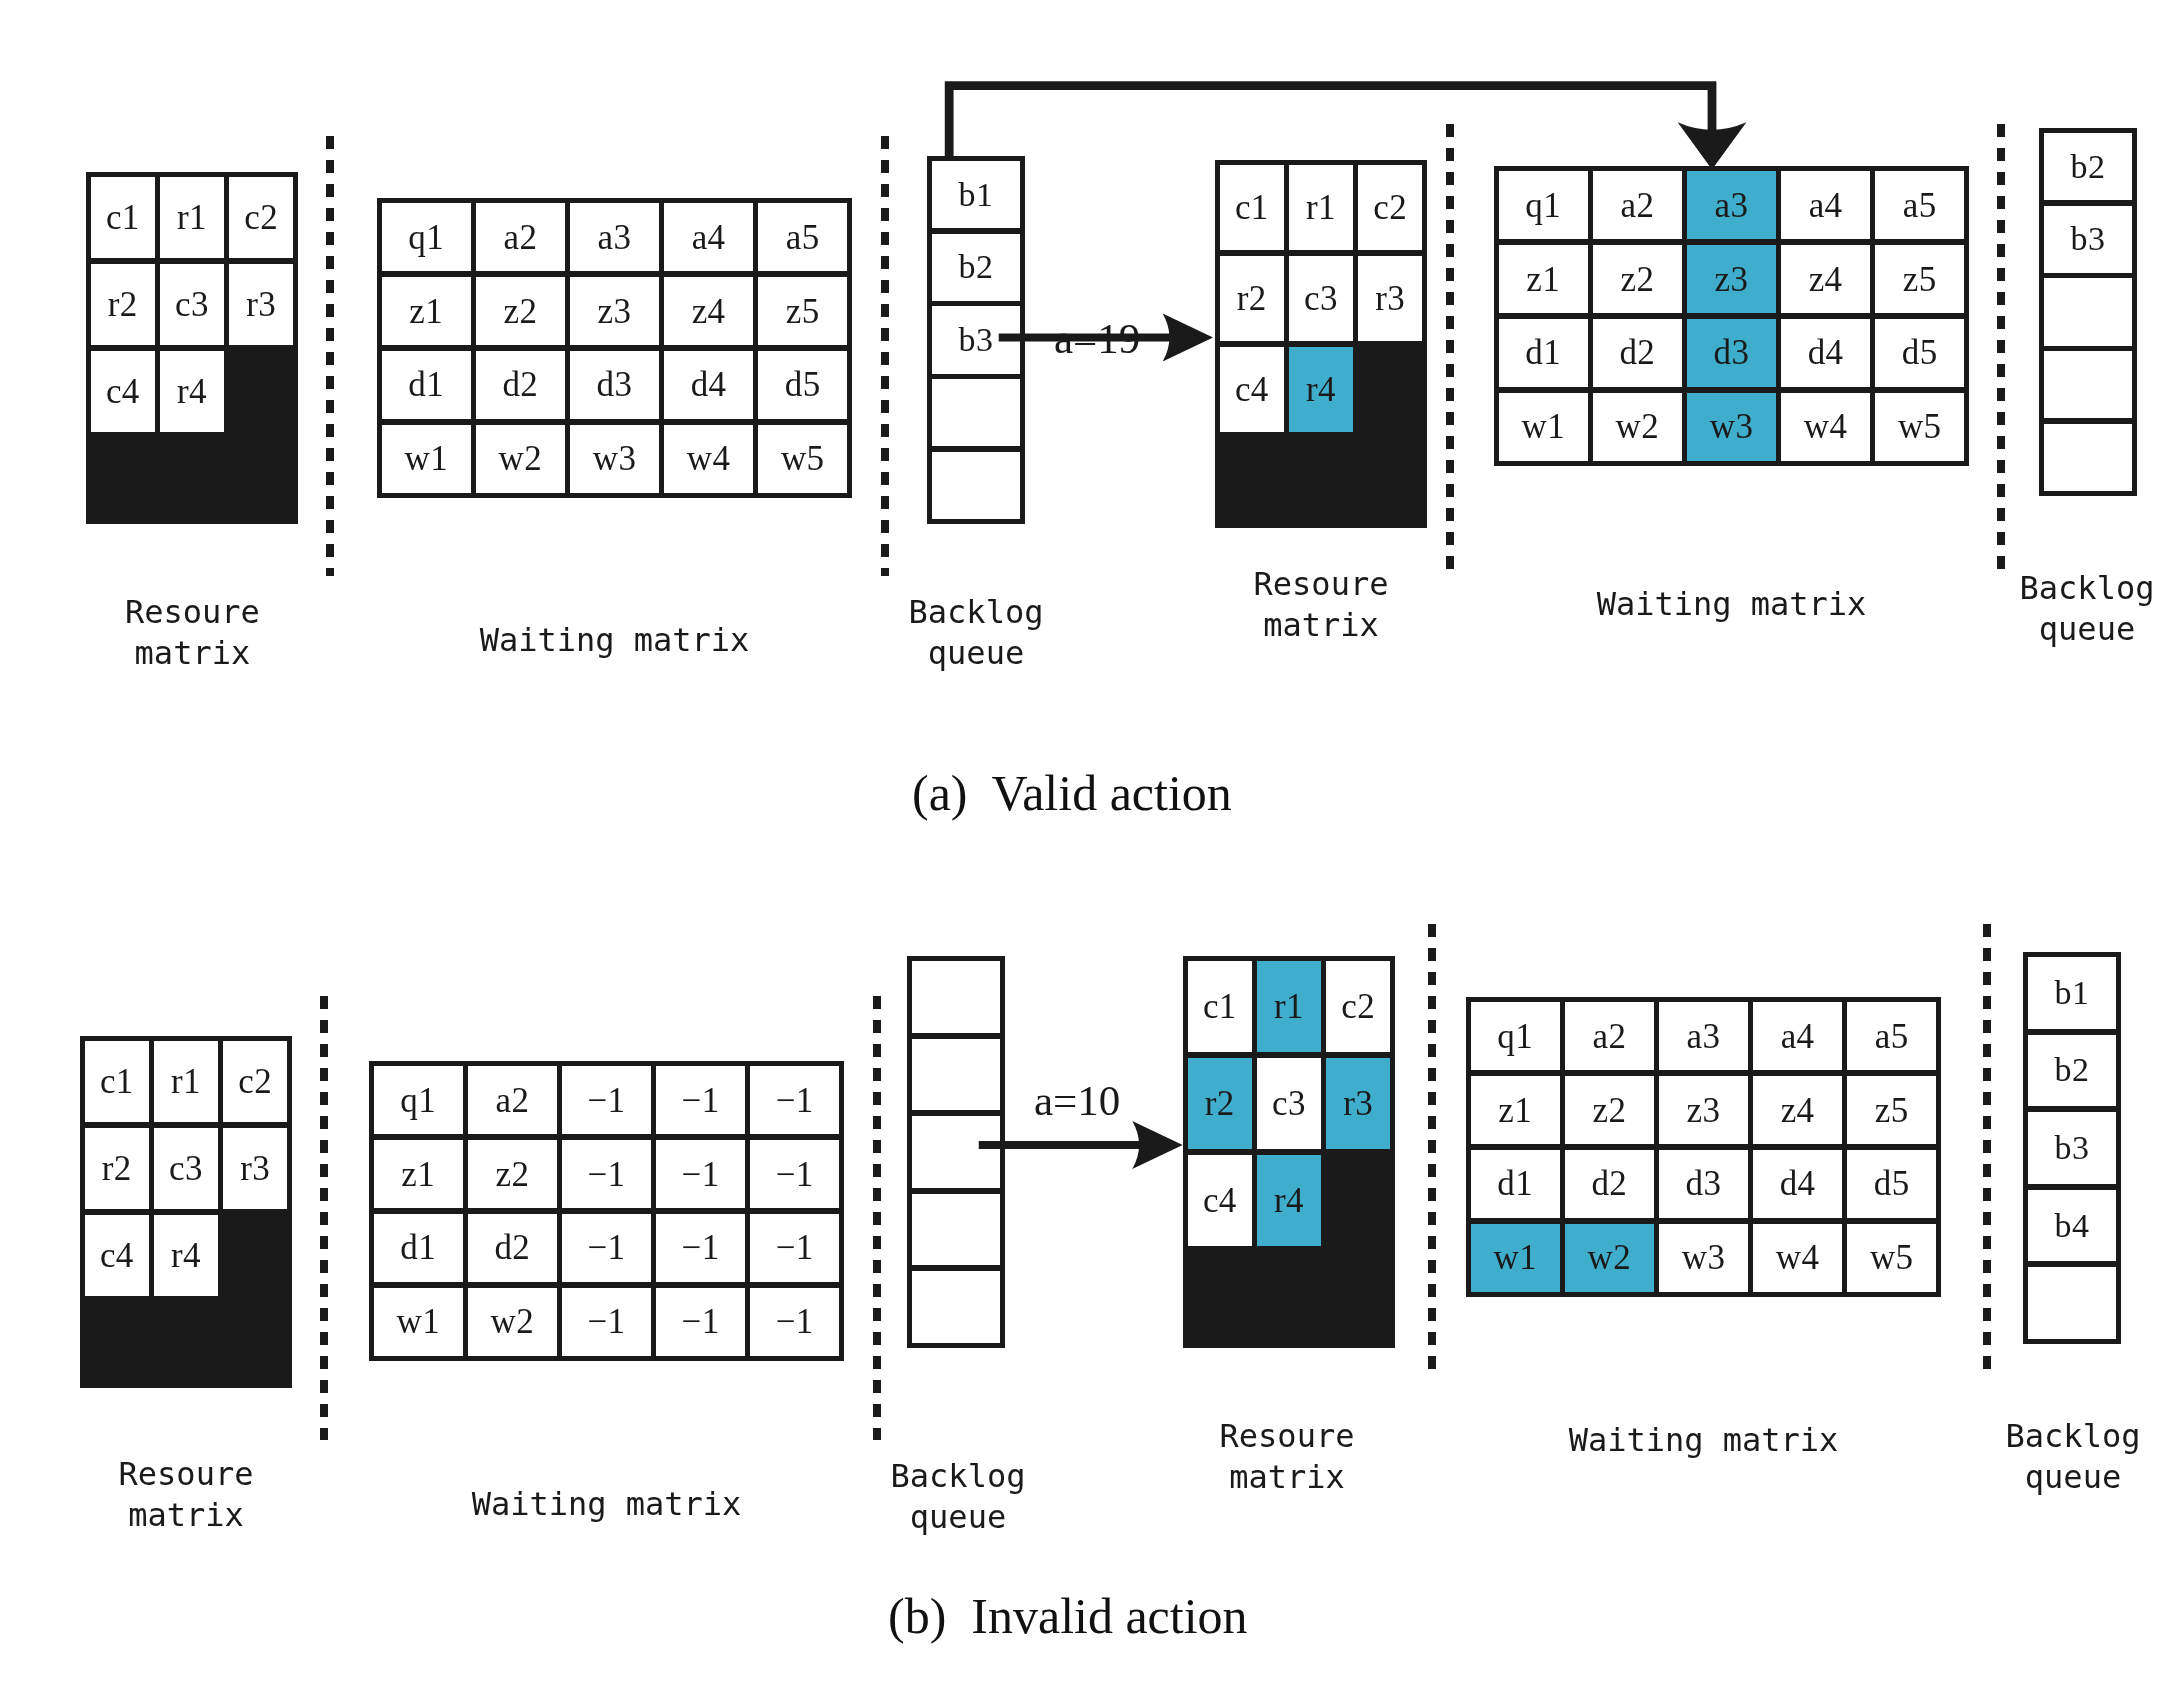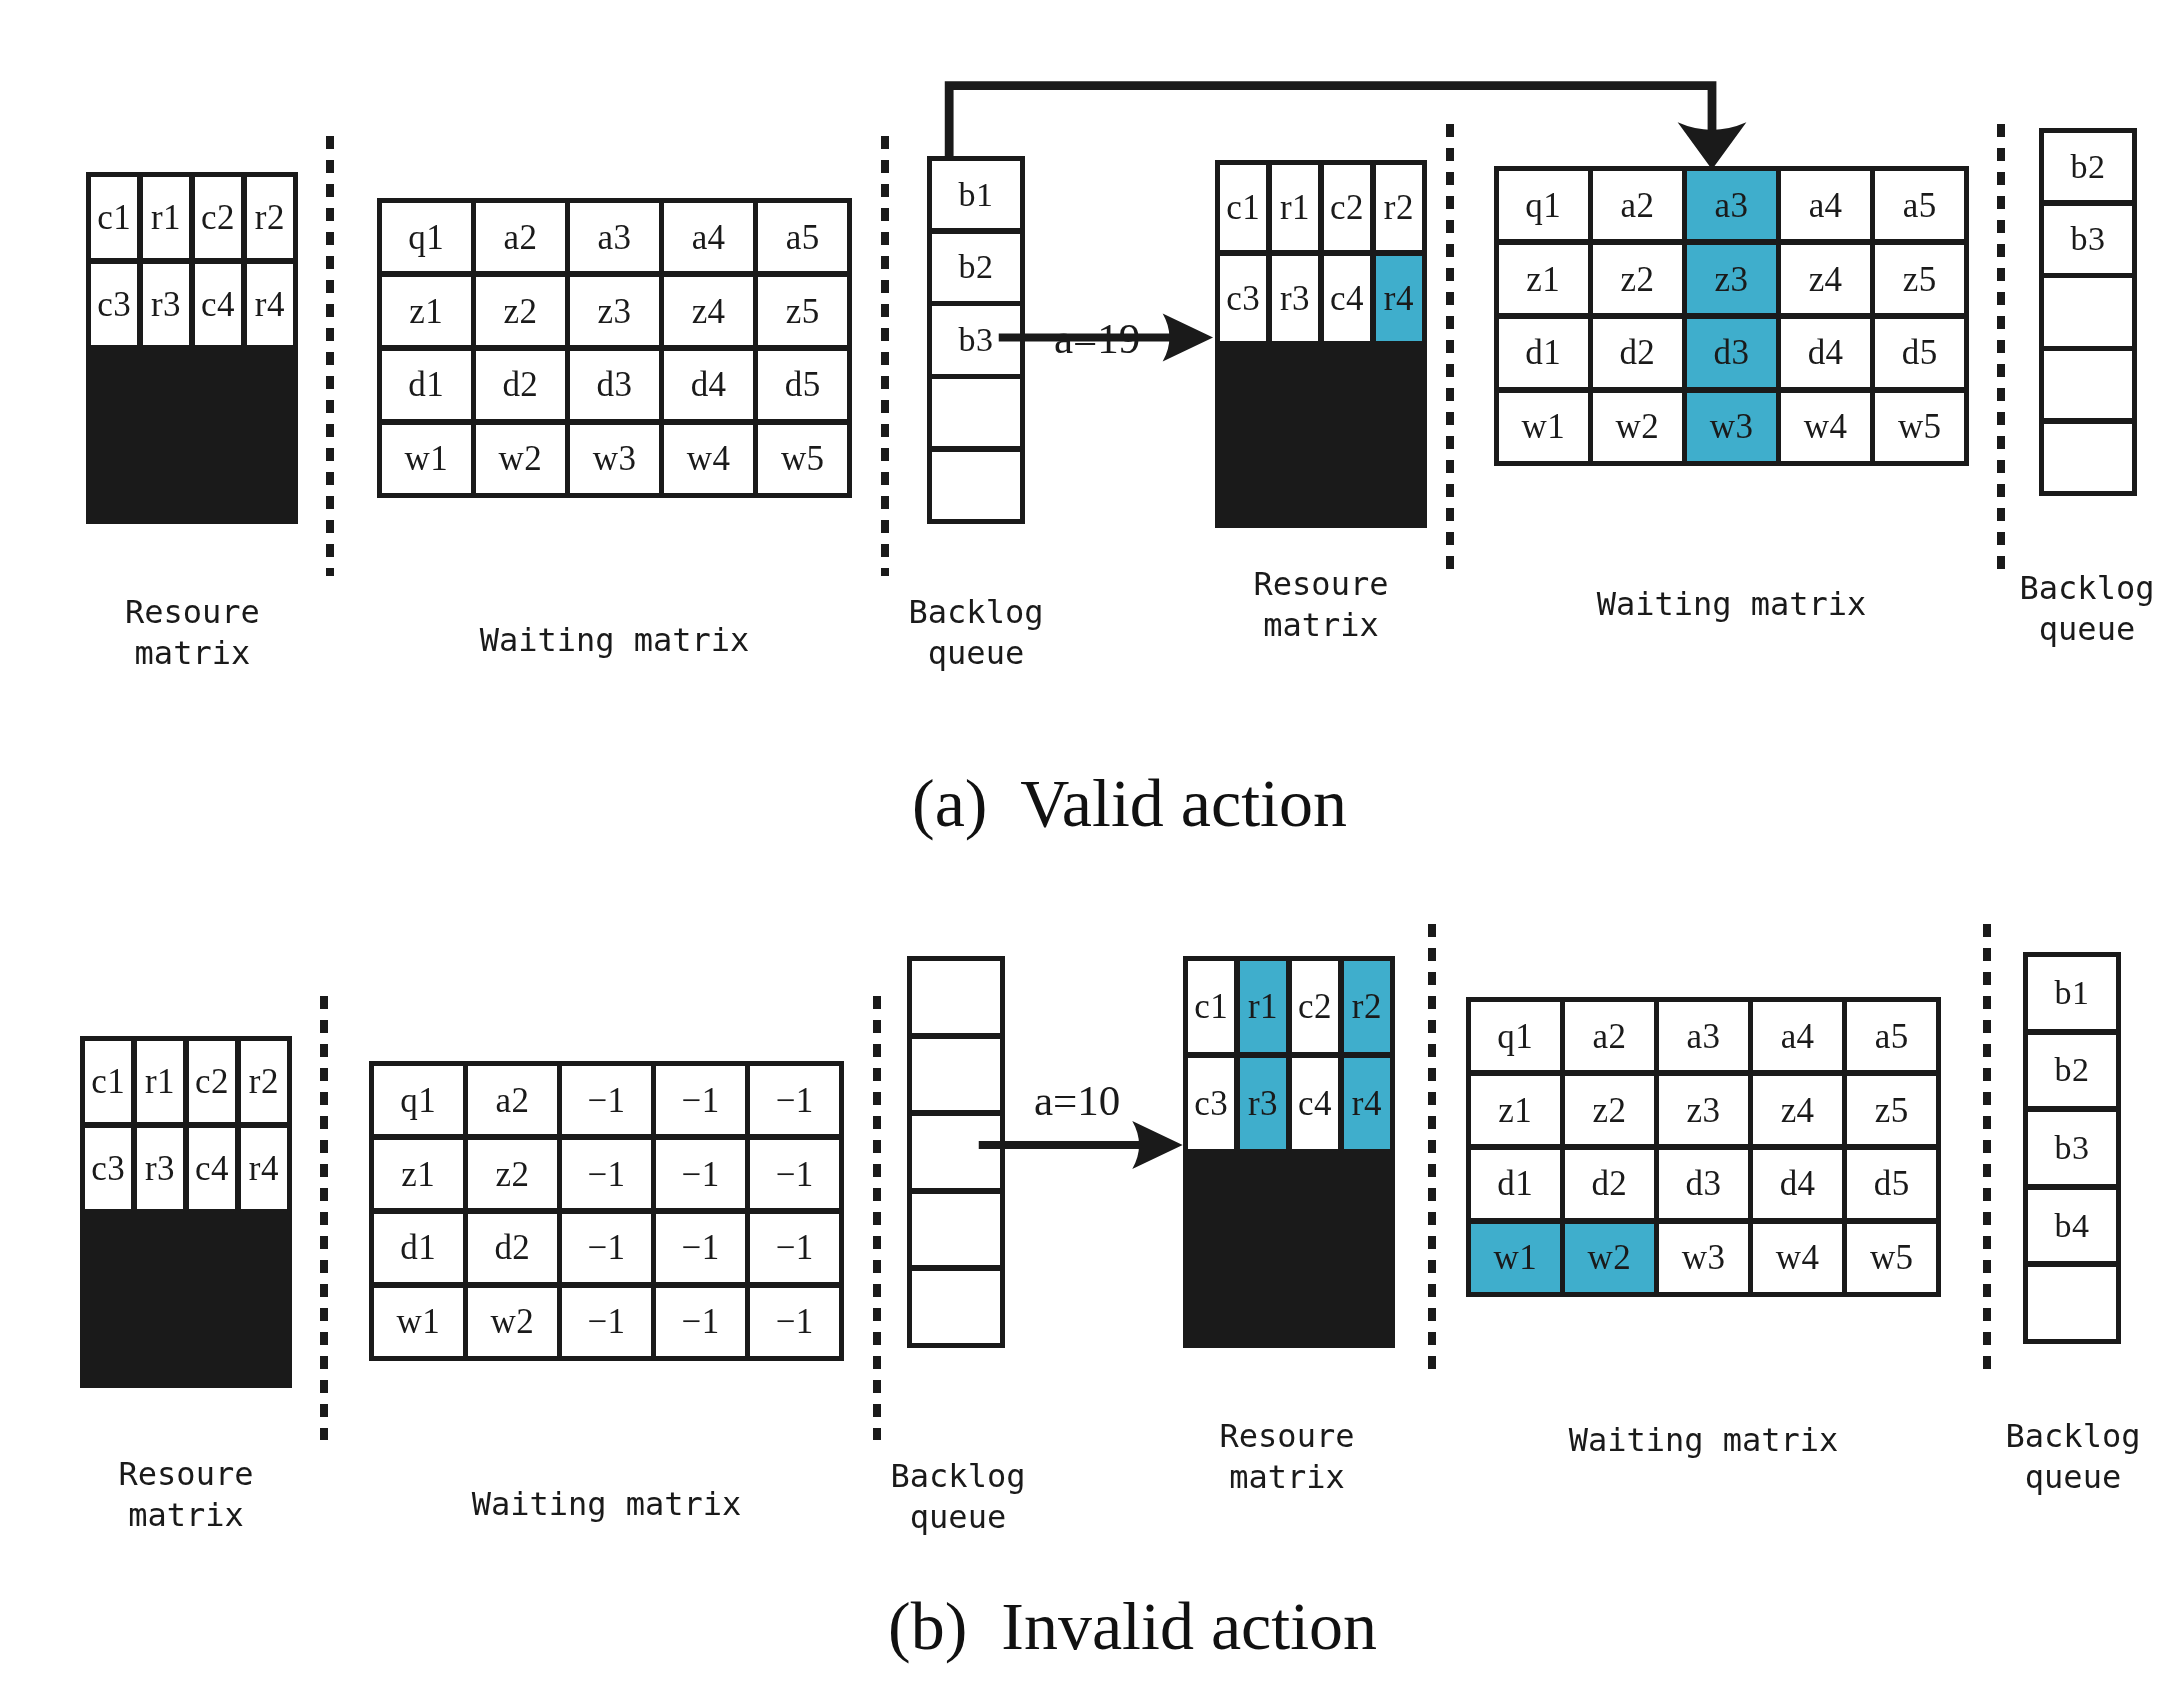--- a/index.html
+++ b/index.html
@@ -30,7 +30,7 @@
     box-sizing: border-box;
     gap: 5.6px;
   }
-  .grid.rm   { grid-template-columns: repeat(4, 1fr); grid-template-rows: repeat(4, 1fr); }
+  .grid.rm   { grid-template-columns: repeat(3, 1fr); grid-template-rows: repeat(4, 1fr); }
   .grid.wm   { grid-template-columns: repeat(5, 1fr); grid-template-rows: repeat(4, 1fr); }
   .grid.queue{ grid-template-columns: 1fr;            grid-template-rows: repeat(5, 1fr); }
 

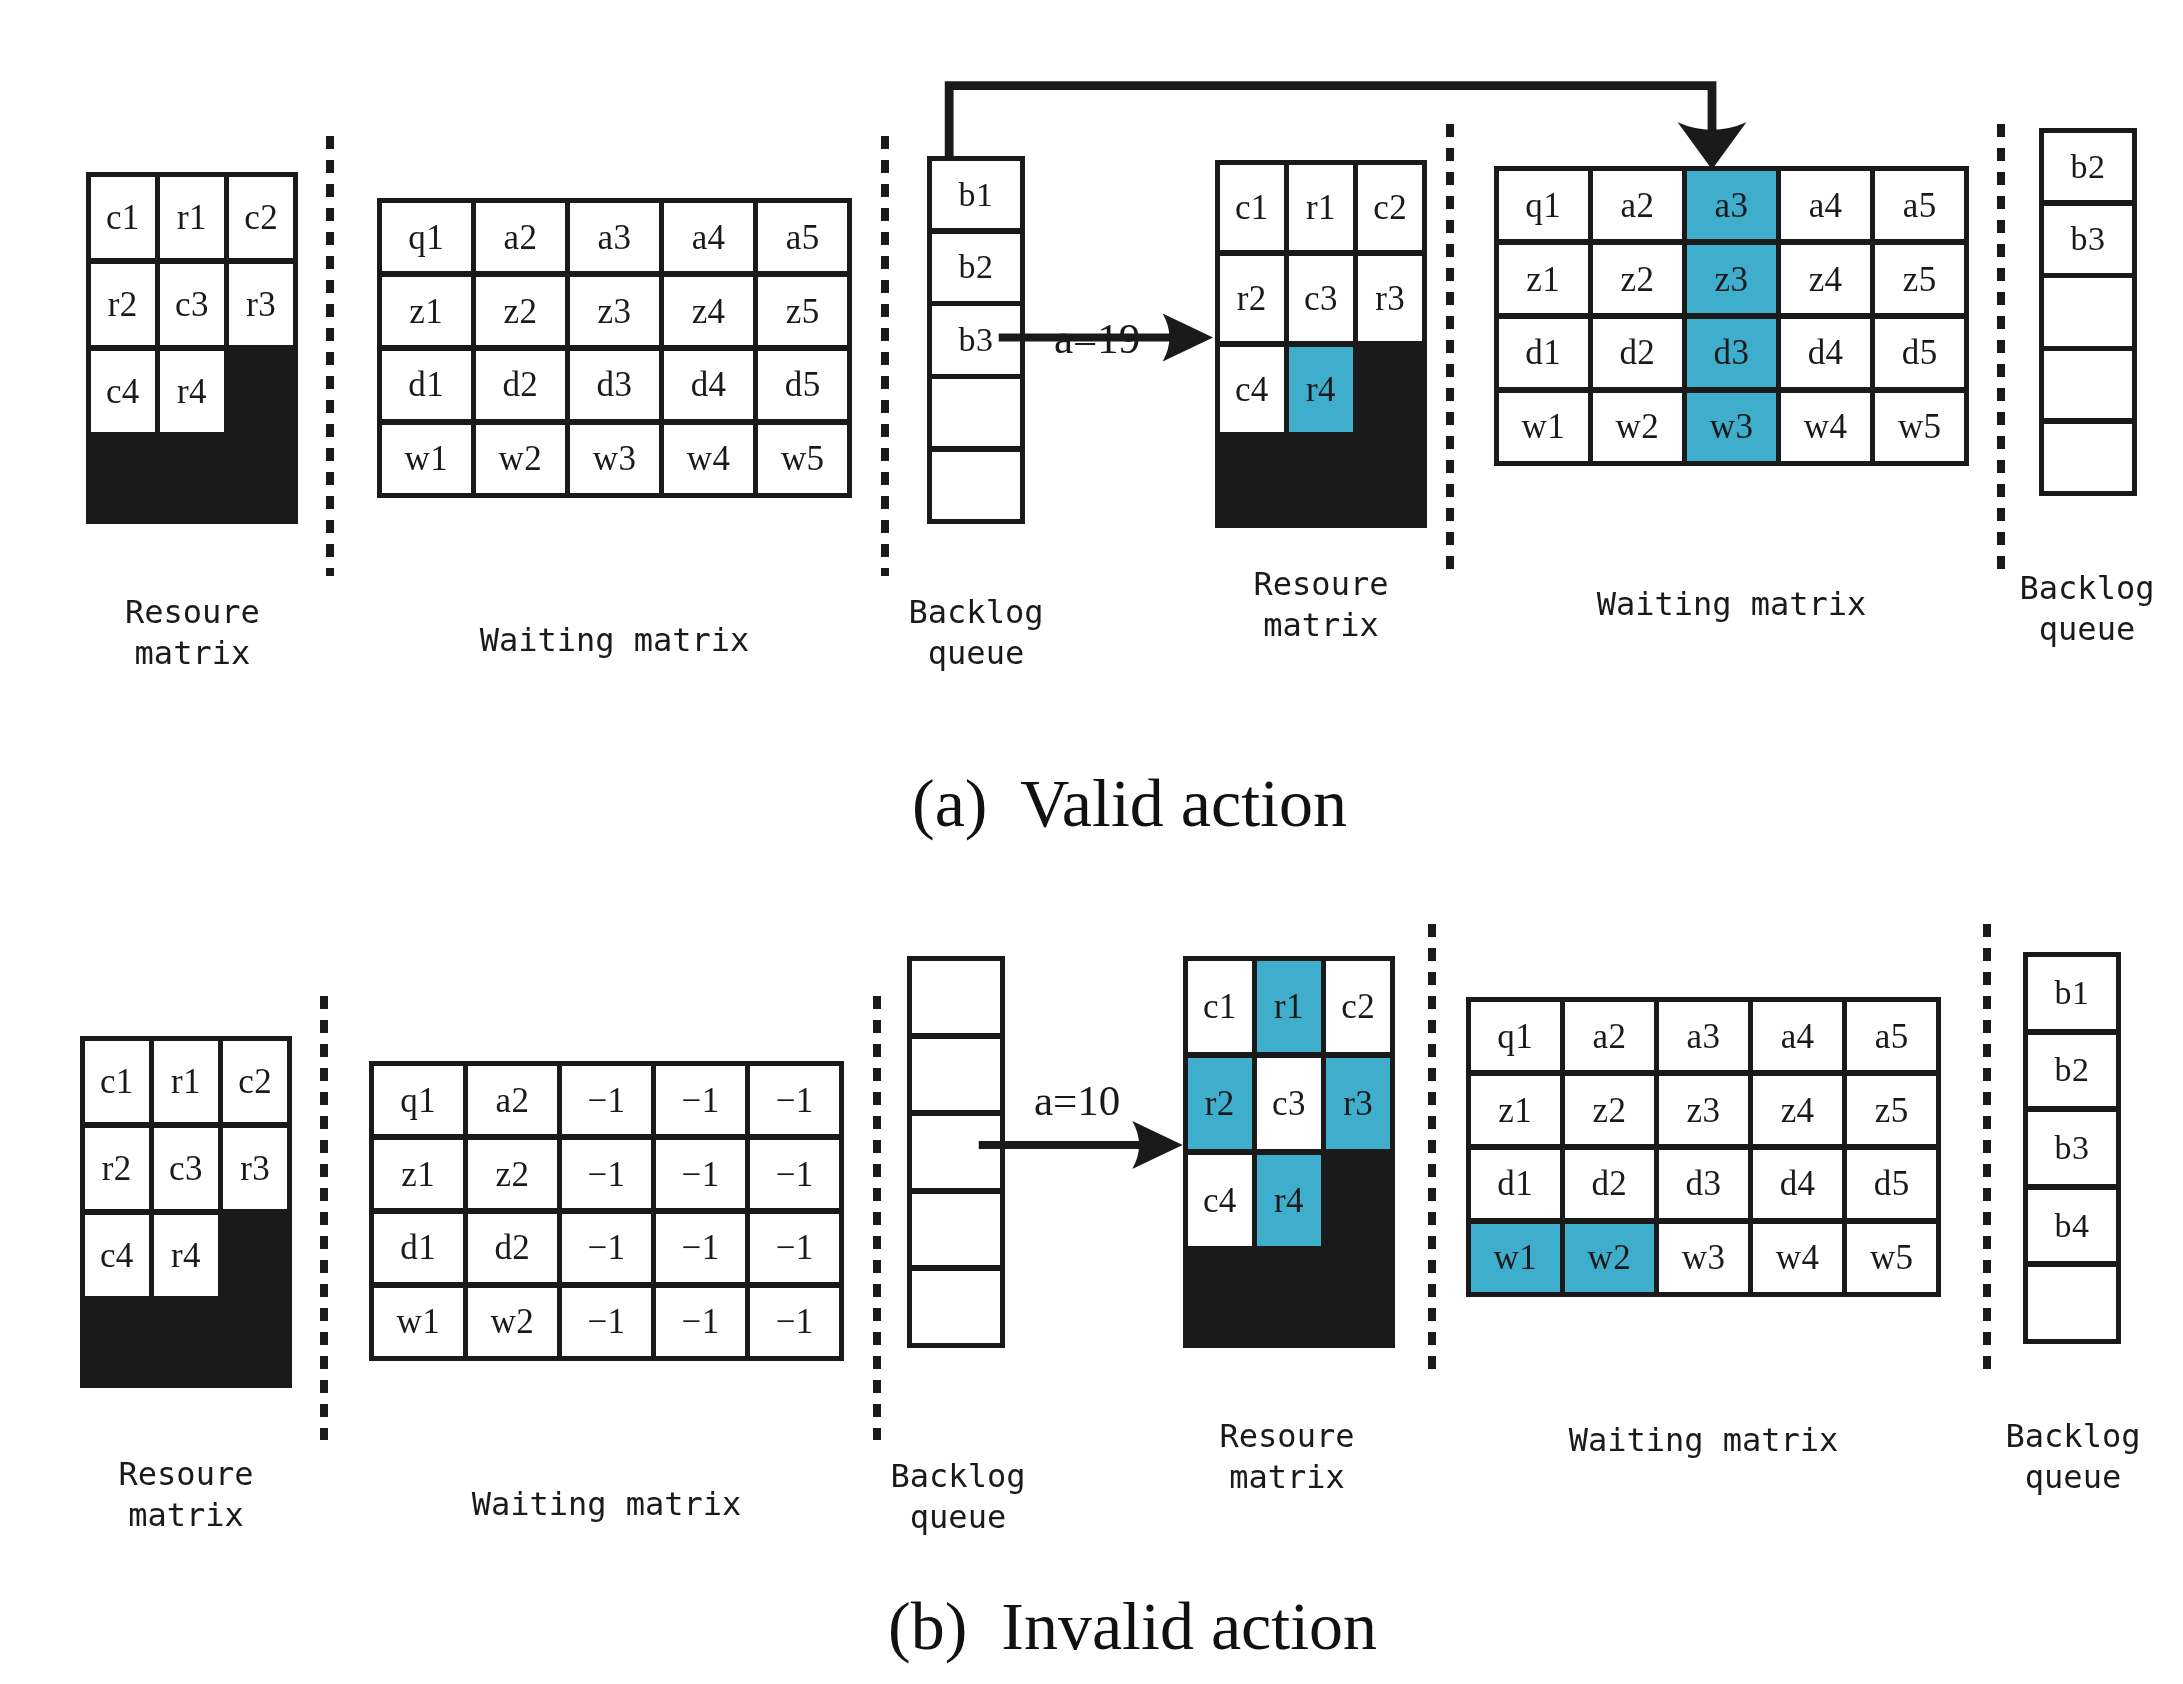--- a/index.html
+++ b/index.html
@@ -79,7 +79,7 @@
   .fig-caption {
     position: absolute;
     font-family: "Liberation Serif", "DejaVu Serif", serif;
-    font-size: 68px;
+    font-size: 50px;
     color: #111111;
     white-space: pre;
   }

